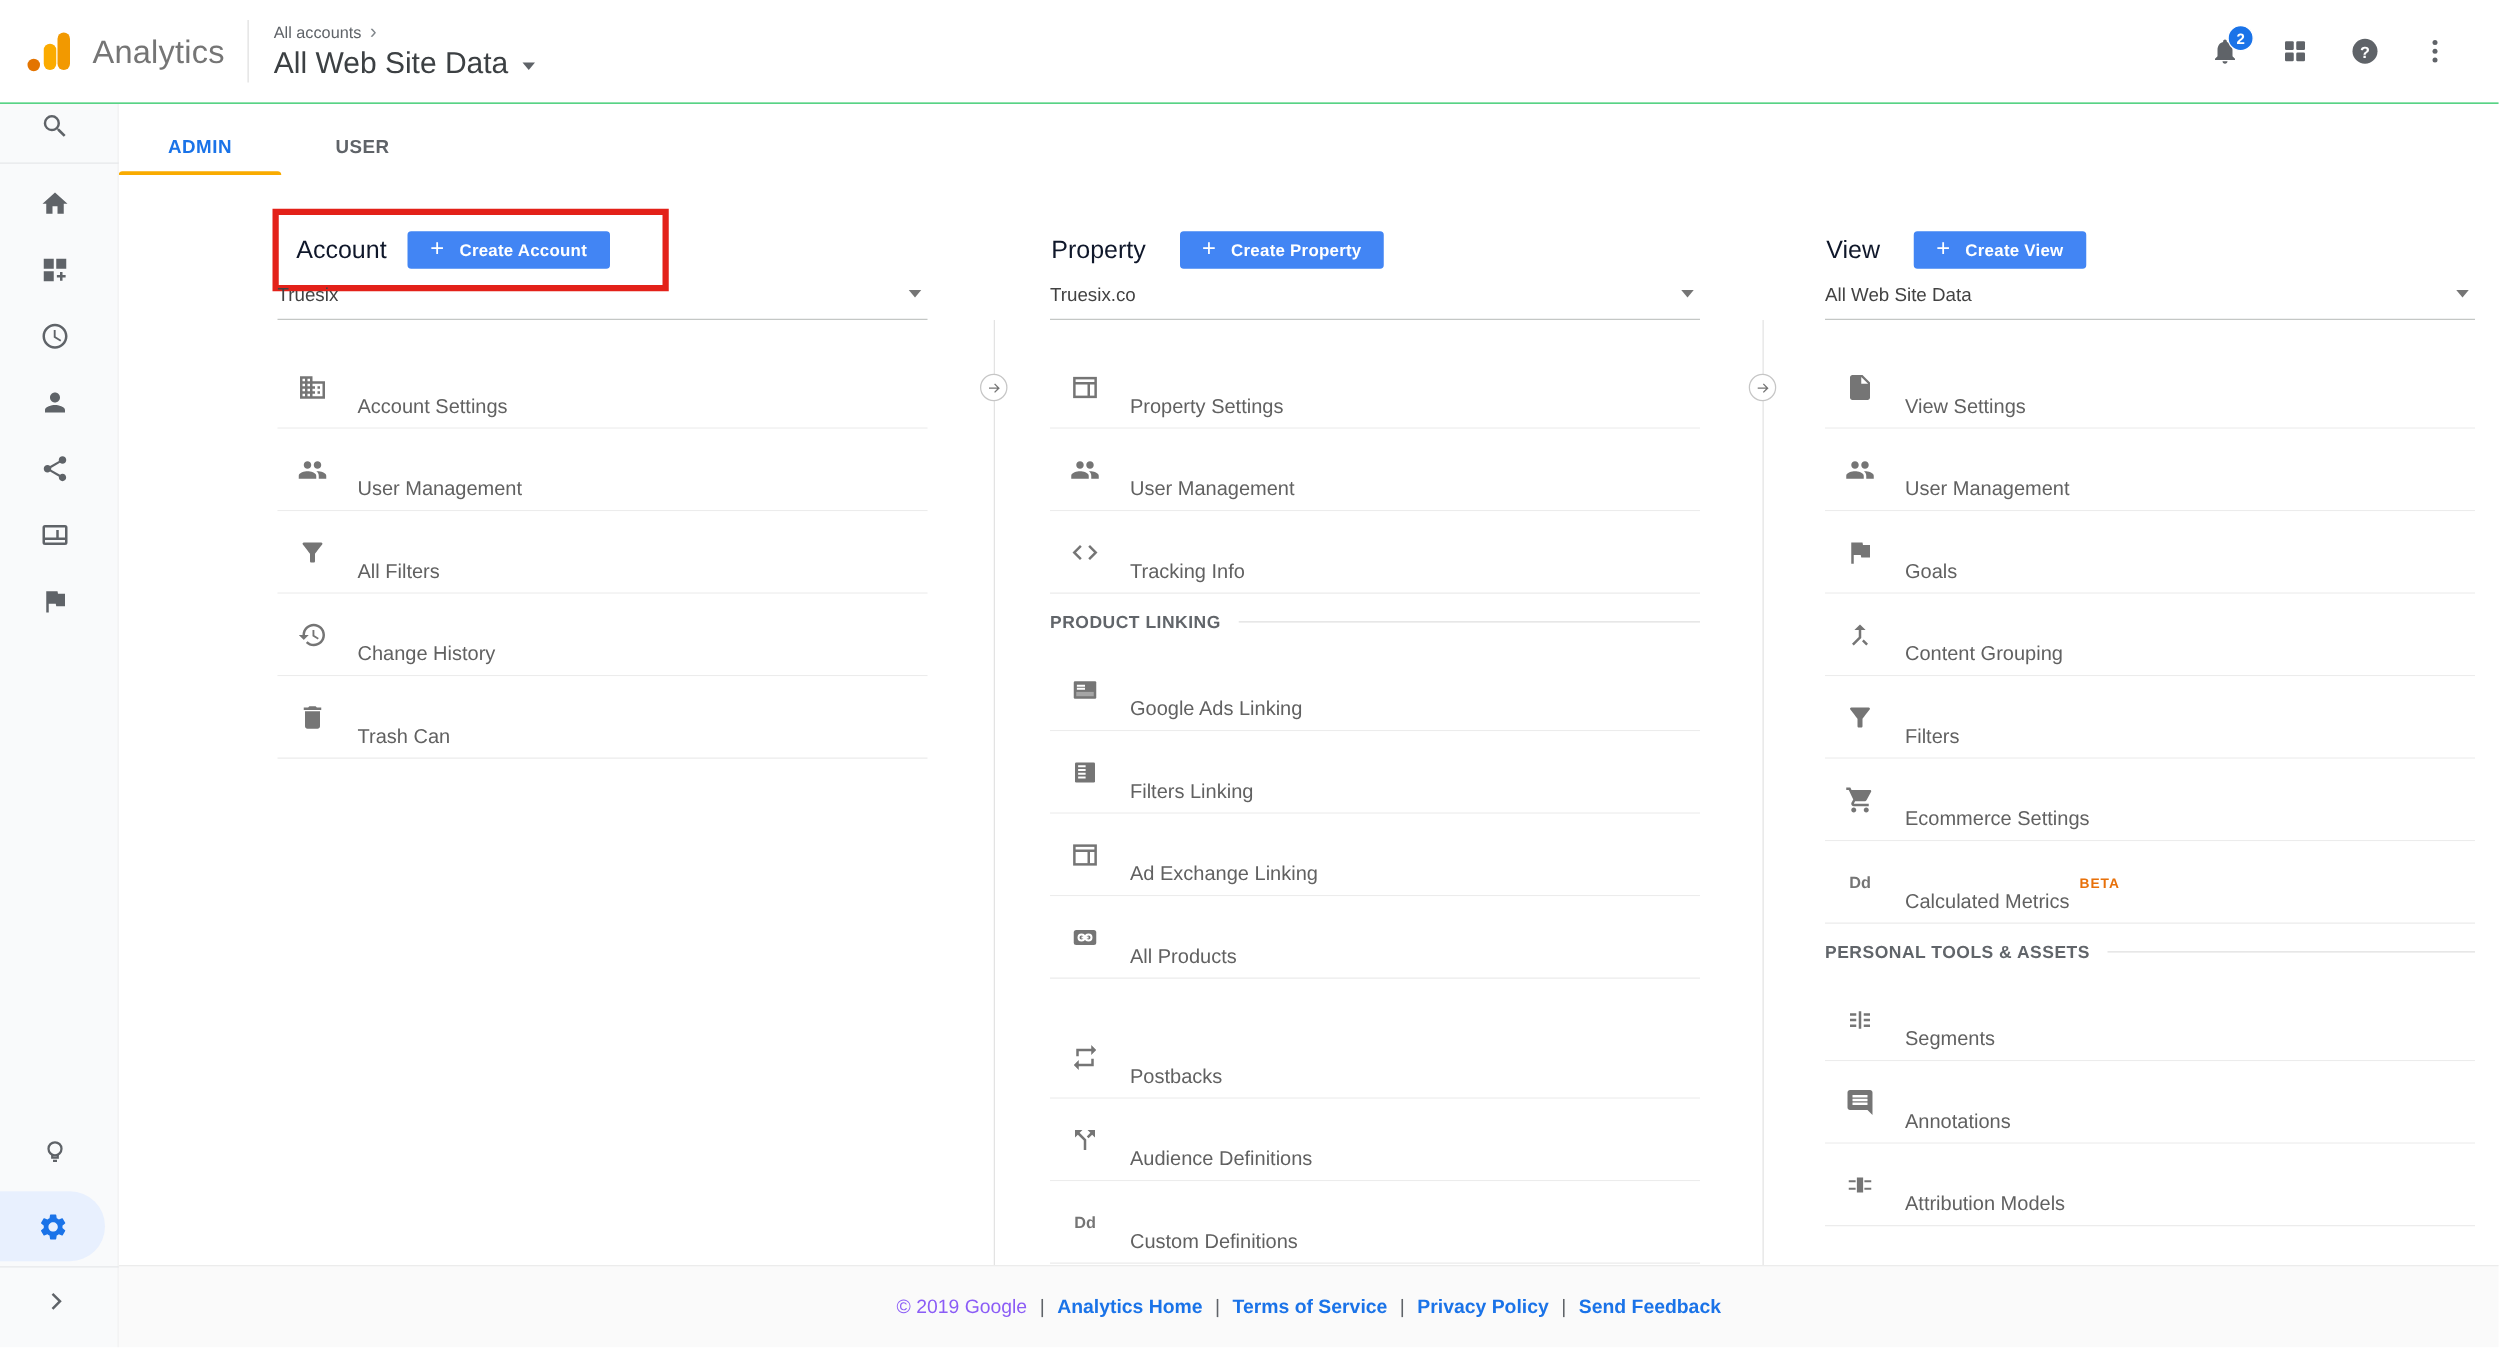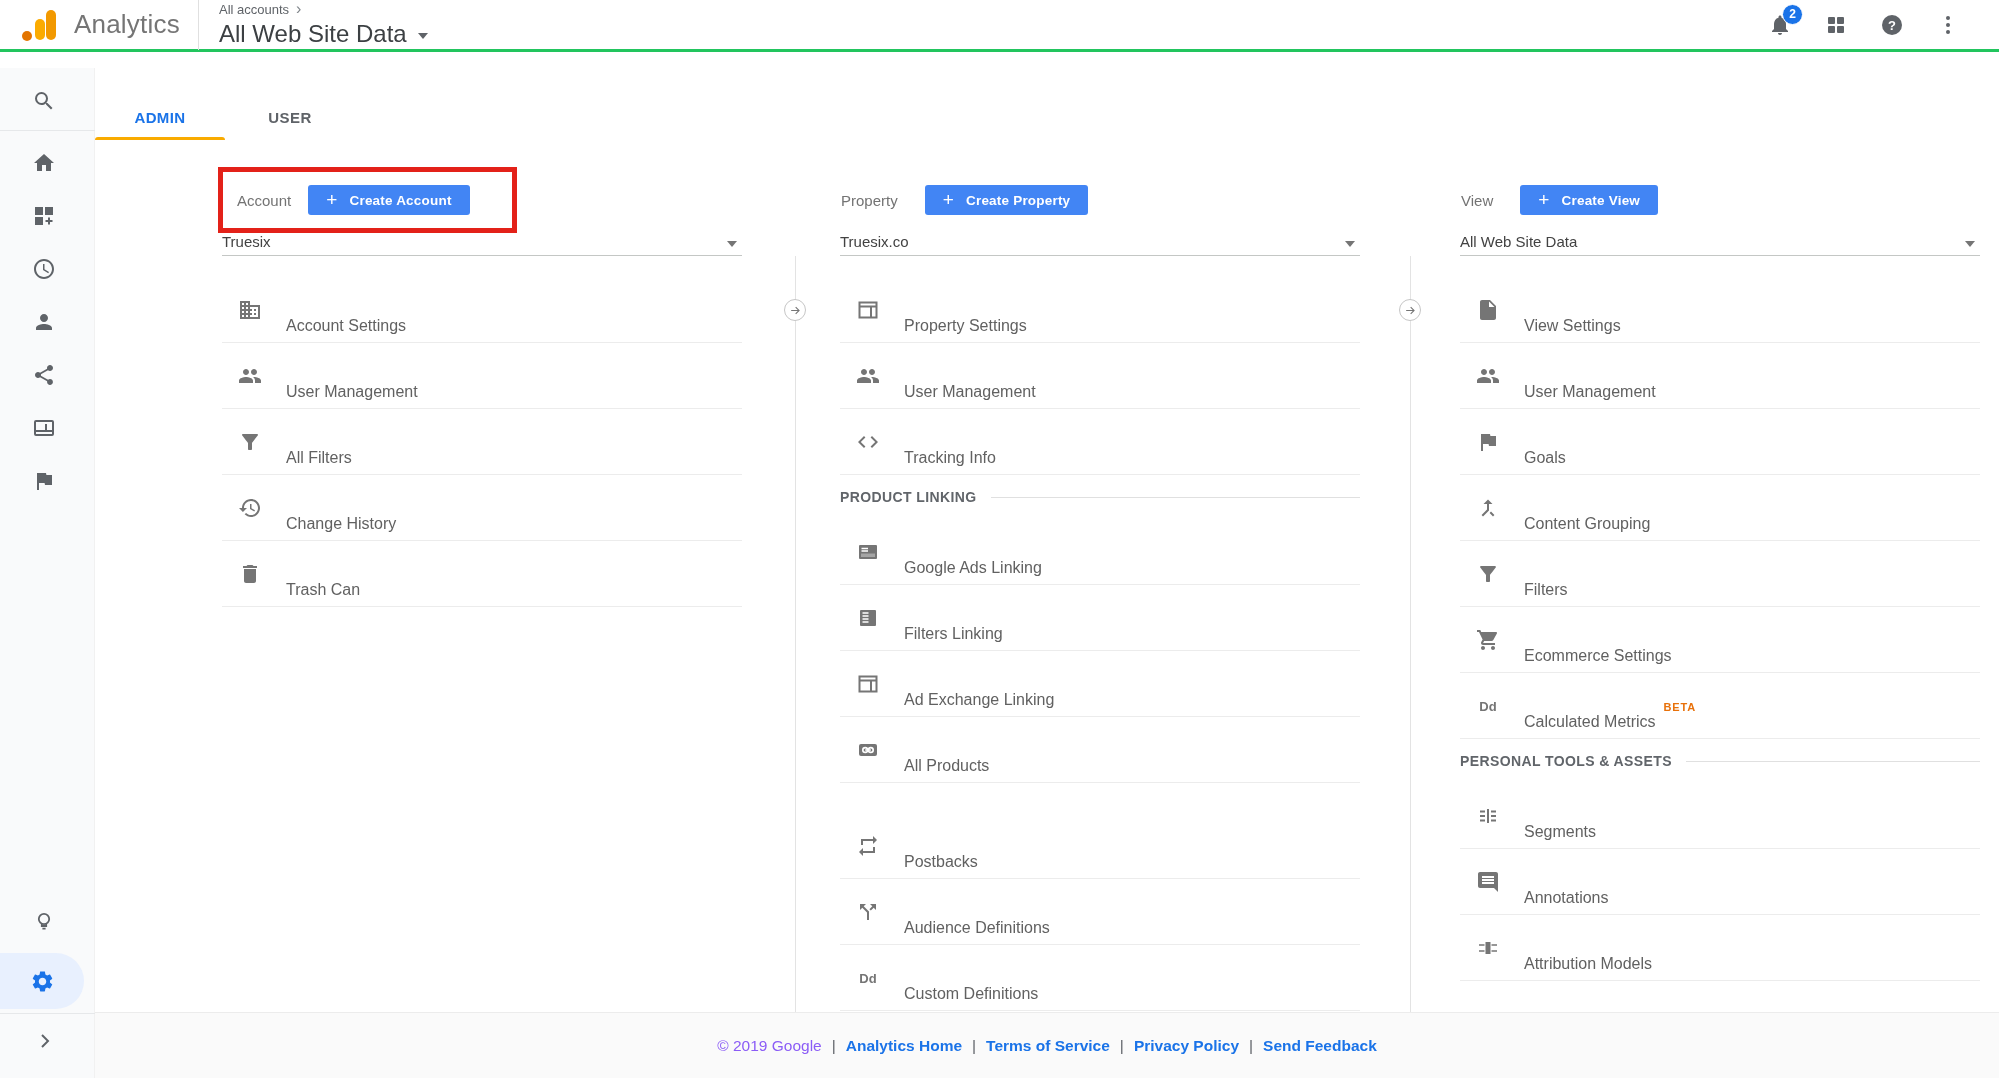--- a/index.html
+++ b/index.html
@@ -8,8 +8,8 @@
 .app { position:relative; width:1999px; height:1078px; background:#fff; overflow:hidden; }
 
 
-.header { position:absolute; top:0; left:0; right:0; height:52px; background:#fff;
-  border-bottom:3px solid #22c55e; display:flex; align-items:center; z-index:6; }
+.header { position:absolute; top:0; left:0; right:0; height:83px; background:#fff;
+  border-bottom:1px solid #22c55e; display:flex; align-items:center; z-index:6; }
 .logo-wrap { display:flex; align-items:center; gap:15px; padding-left:21px; width:198px; flex:none; }
 .logo-mark { position:relative; width:38px; height:36px; flex:none; }
 .logo-bar-tall { position:absolute; right:3px; top:3px; width:10px; height:30px; border-radius:5px; background:#f29900; }

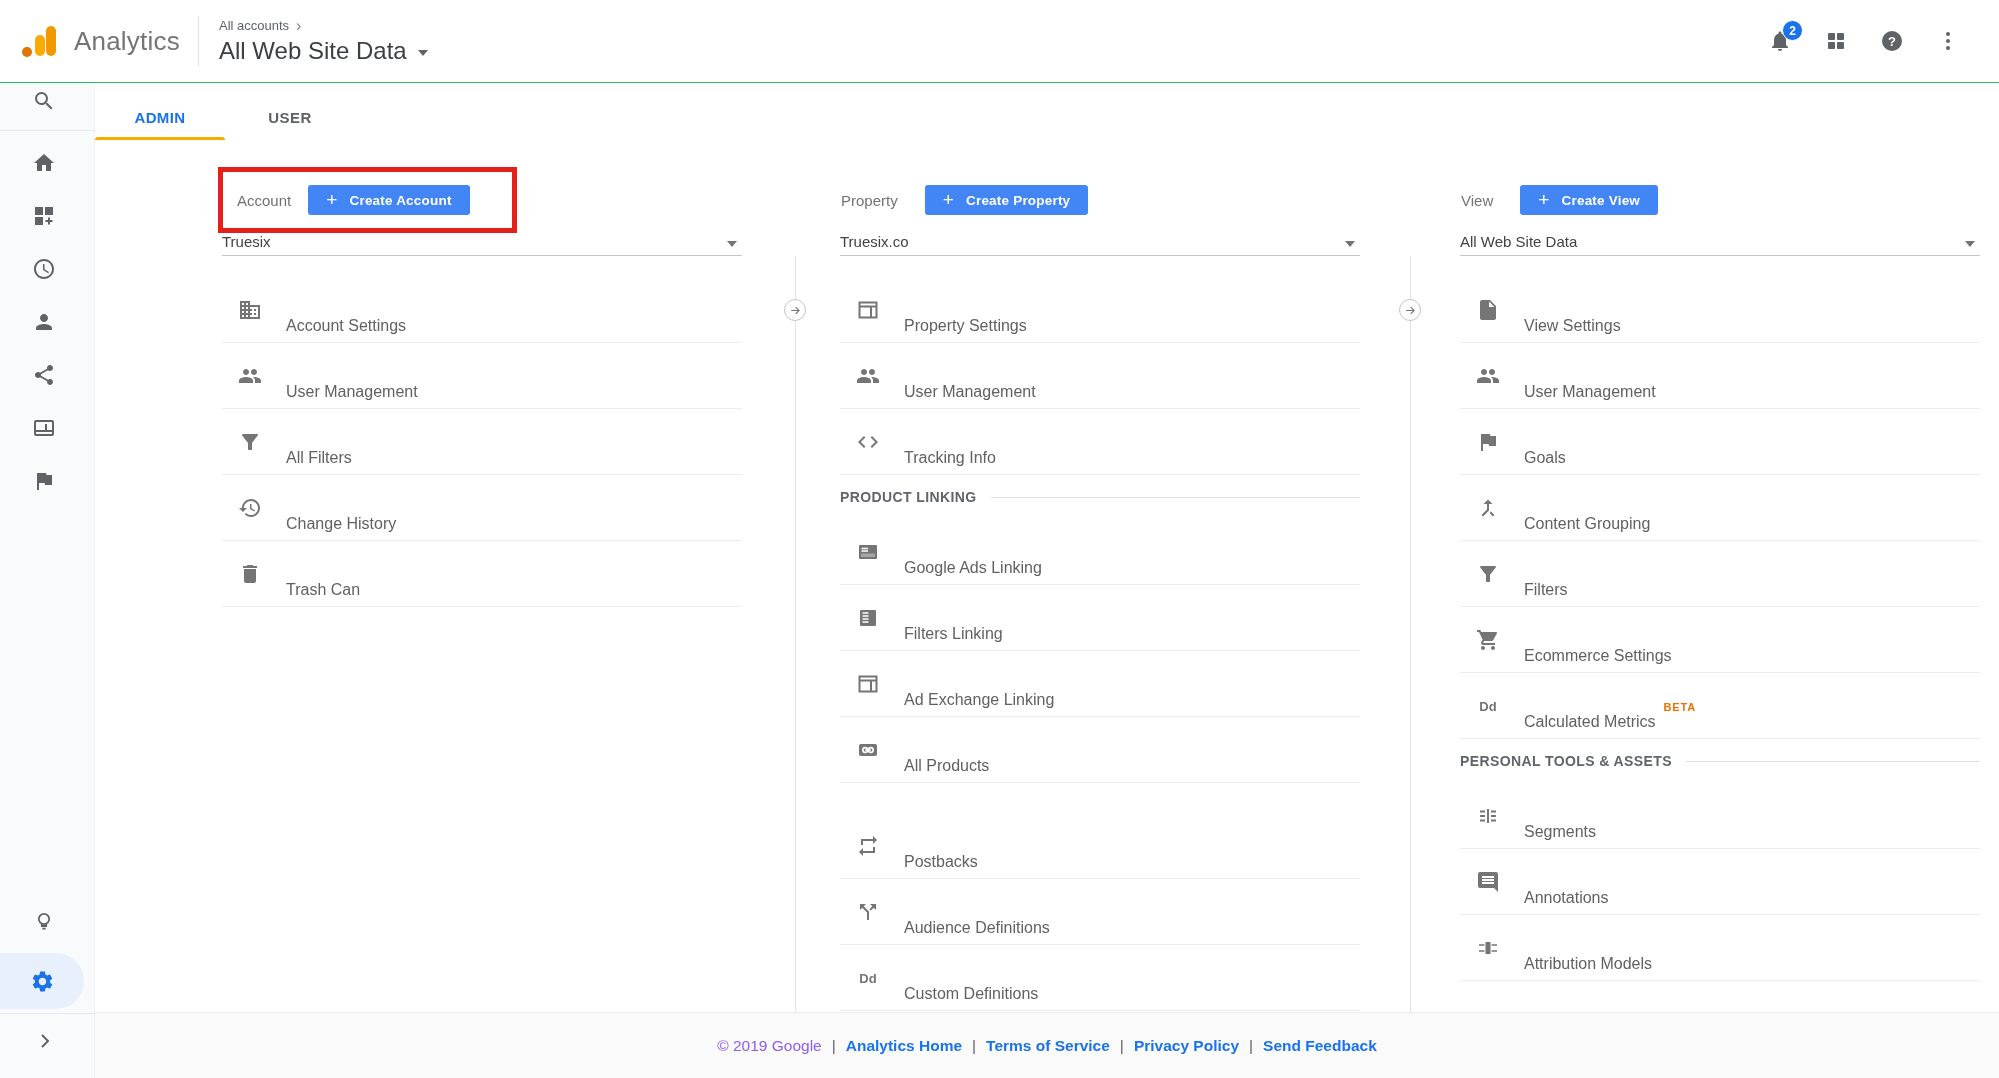--- a/index.html
+++ b/index.html
@@ -57,7 +57,7 @@
 .col1 { left:127px; } .col2 { left:745px; } .col3 { left:1365px; }
 .col-head { position:absolute; top:117px; left:1px; height:30px; display:flex; align-items:center; gap:27px; }
 .col-head-inner { display:flex; align-items:center; gap:17px; }
-.col-label { font-size:15px; color:#737373; }
+.col-label { font-size:20px; color:#0f172a; }
 .create-btn { height:30px; background:#4285f4; color:#fff; border:none; border-radius:3px;
   font-family:"Liberation Sans",sans-serif; font-size:13.5px; font-weight:bold; letter-spacing:.2px;
   display:flex; align-items:center; gap:12px; padding:0 18px; cursor:pointer; }

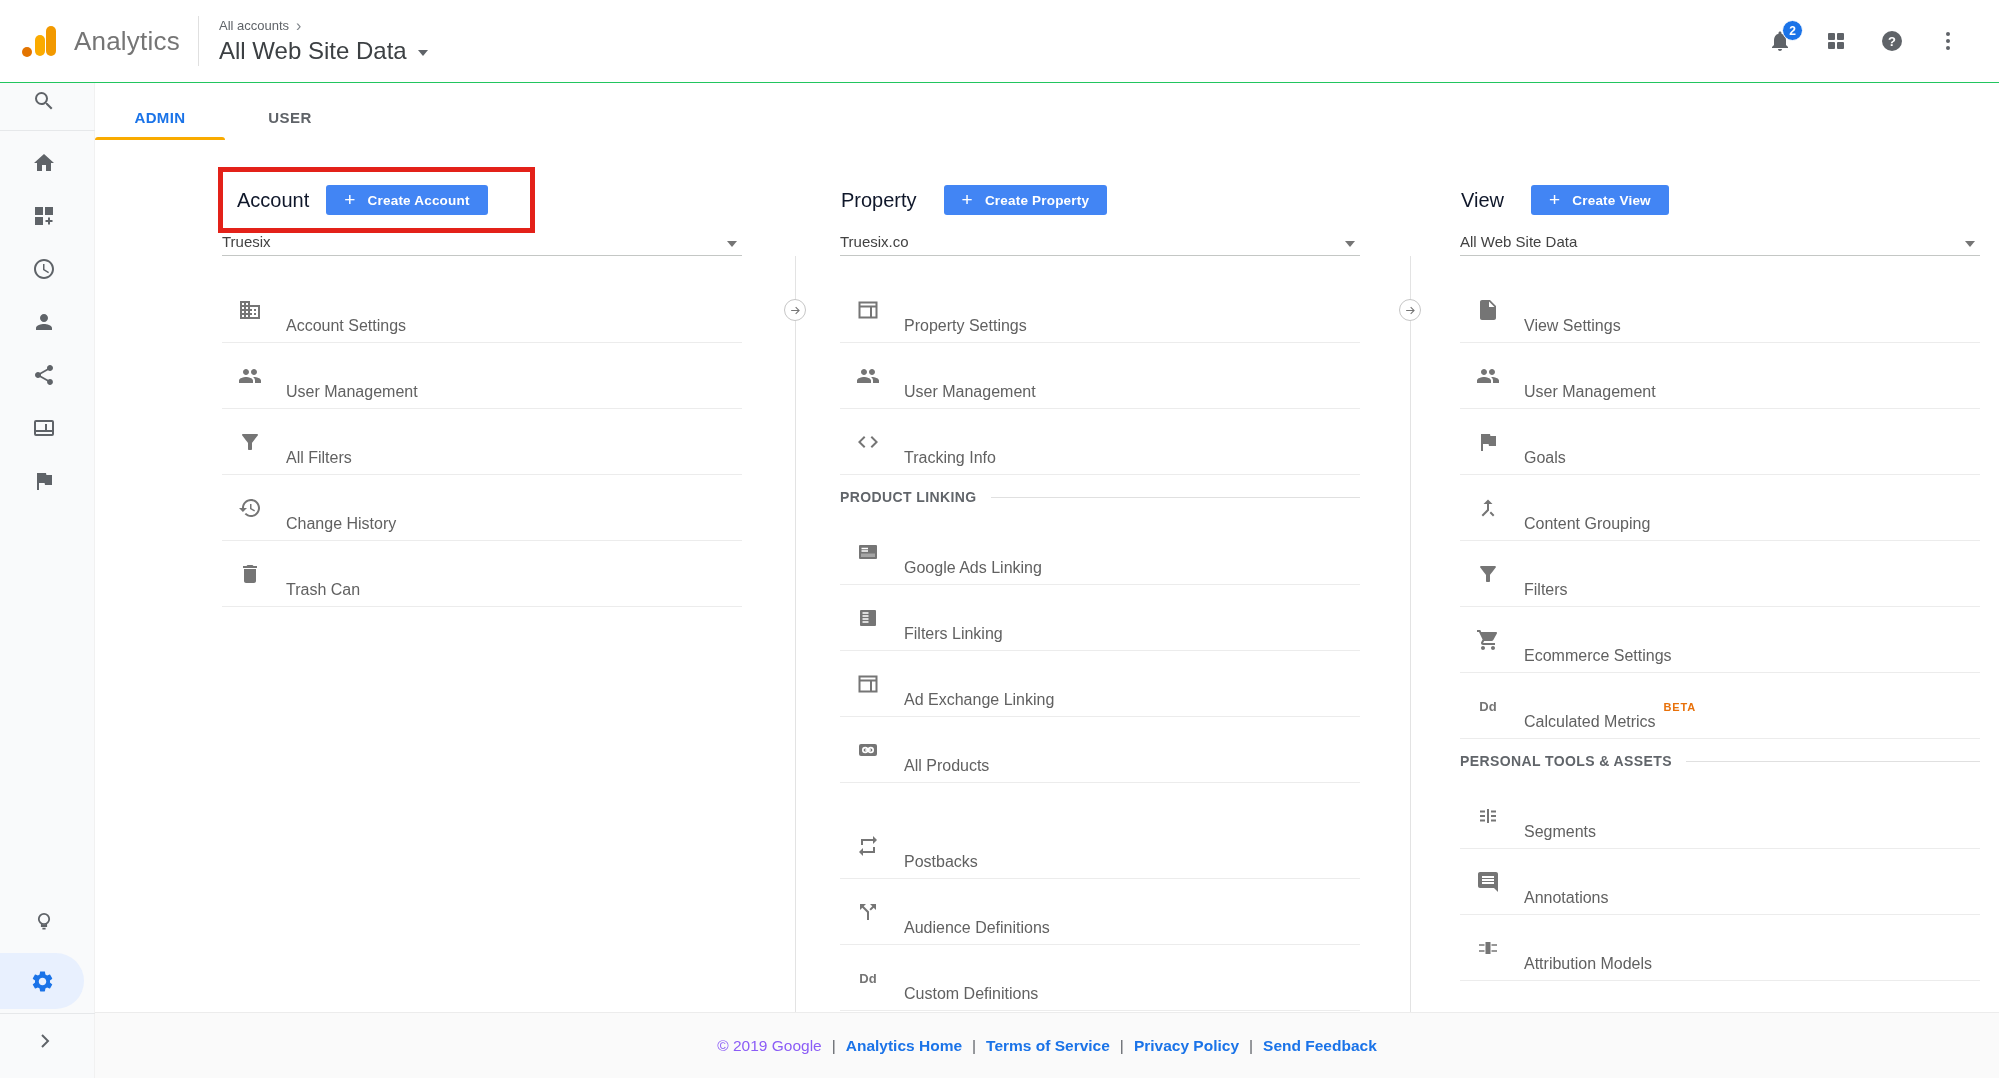--- a/index.html
+++ b/index.html
@@ -64,7 +64,7 @@
 .create-btn .plus { font-size:19px; font-weight:normal; line-height:1; margin-top:-2px; }
 .highlight-box { position:absolute; top:99px; left:-4px; border:5px solid #e32119; padding:13px 42px 13px 14px; display:flex; }
 .dropdown { position:absolute; top:160px; left:0; width:520px; height:28px; border-bottom:1px solid #c4c7c5;
-  display:flex; align-items:center; cursor:pointer; }
+  display:flex; cursor:pointer; }
 .dropdown-value { font-size:15px; color:#424242; }
 .dropdown .caret-down { margin-left:auto; margin-right:5px; border-top-color:#757575; }
 .list { position:absolute; top:209px; left:0; width:520px; }

